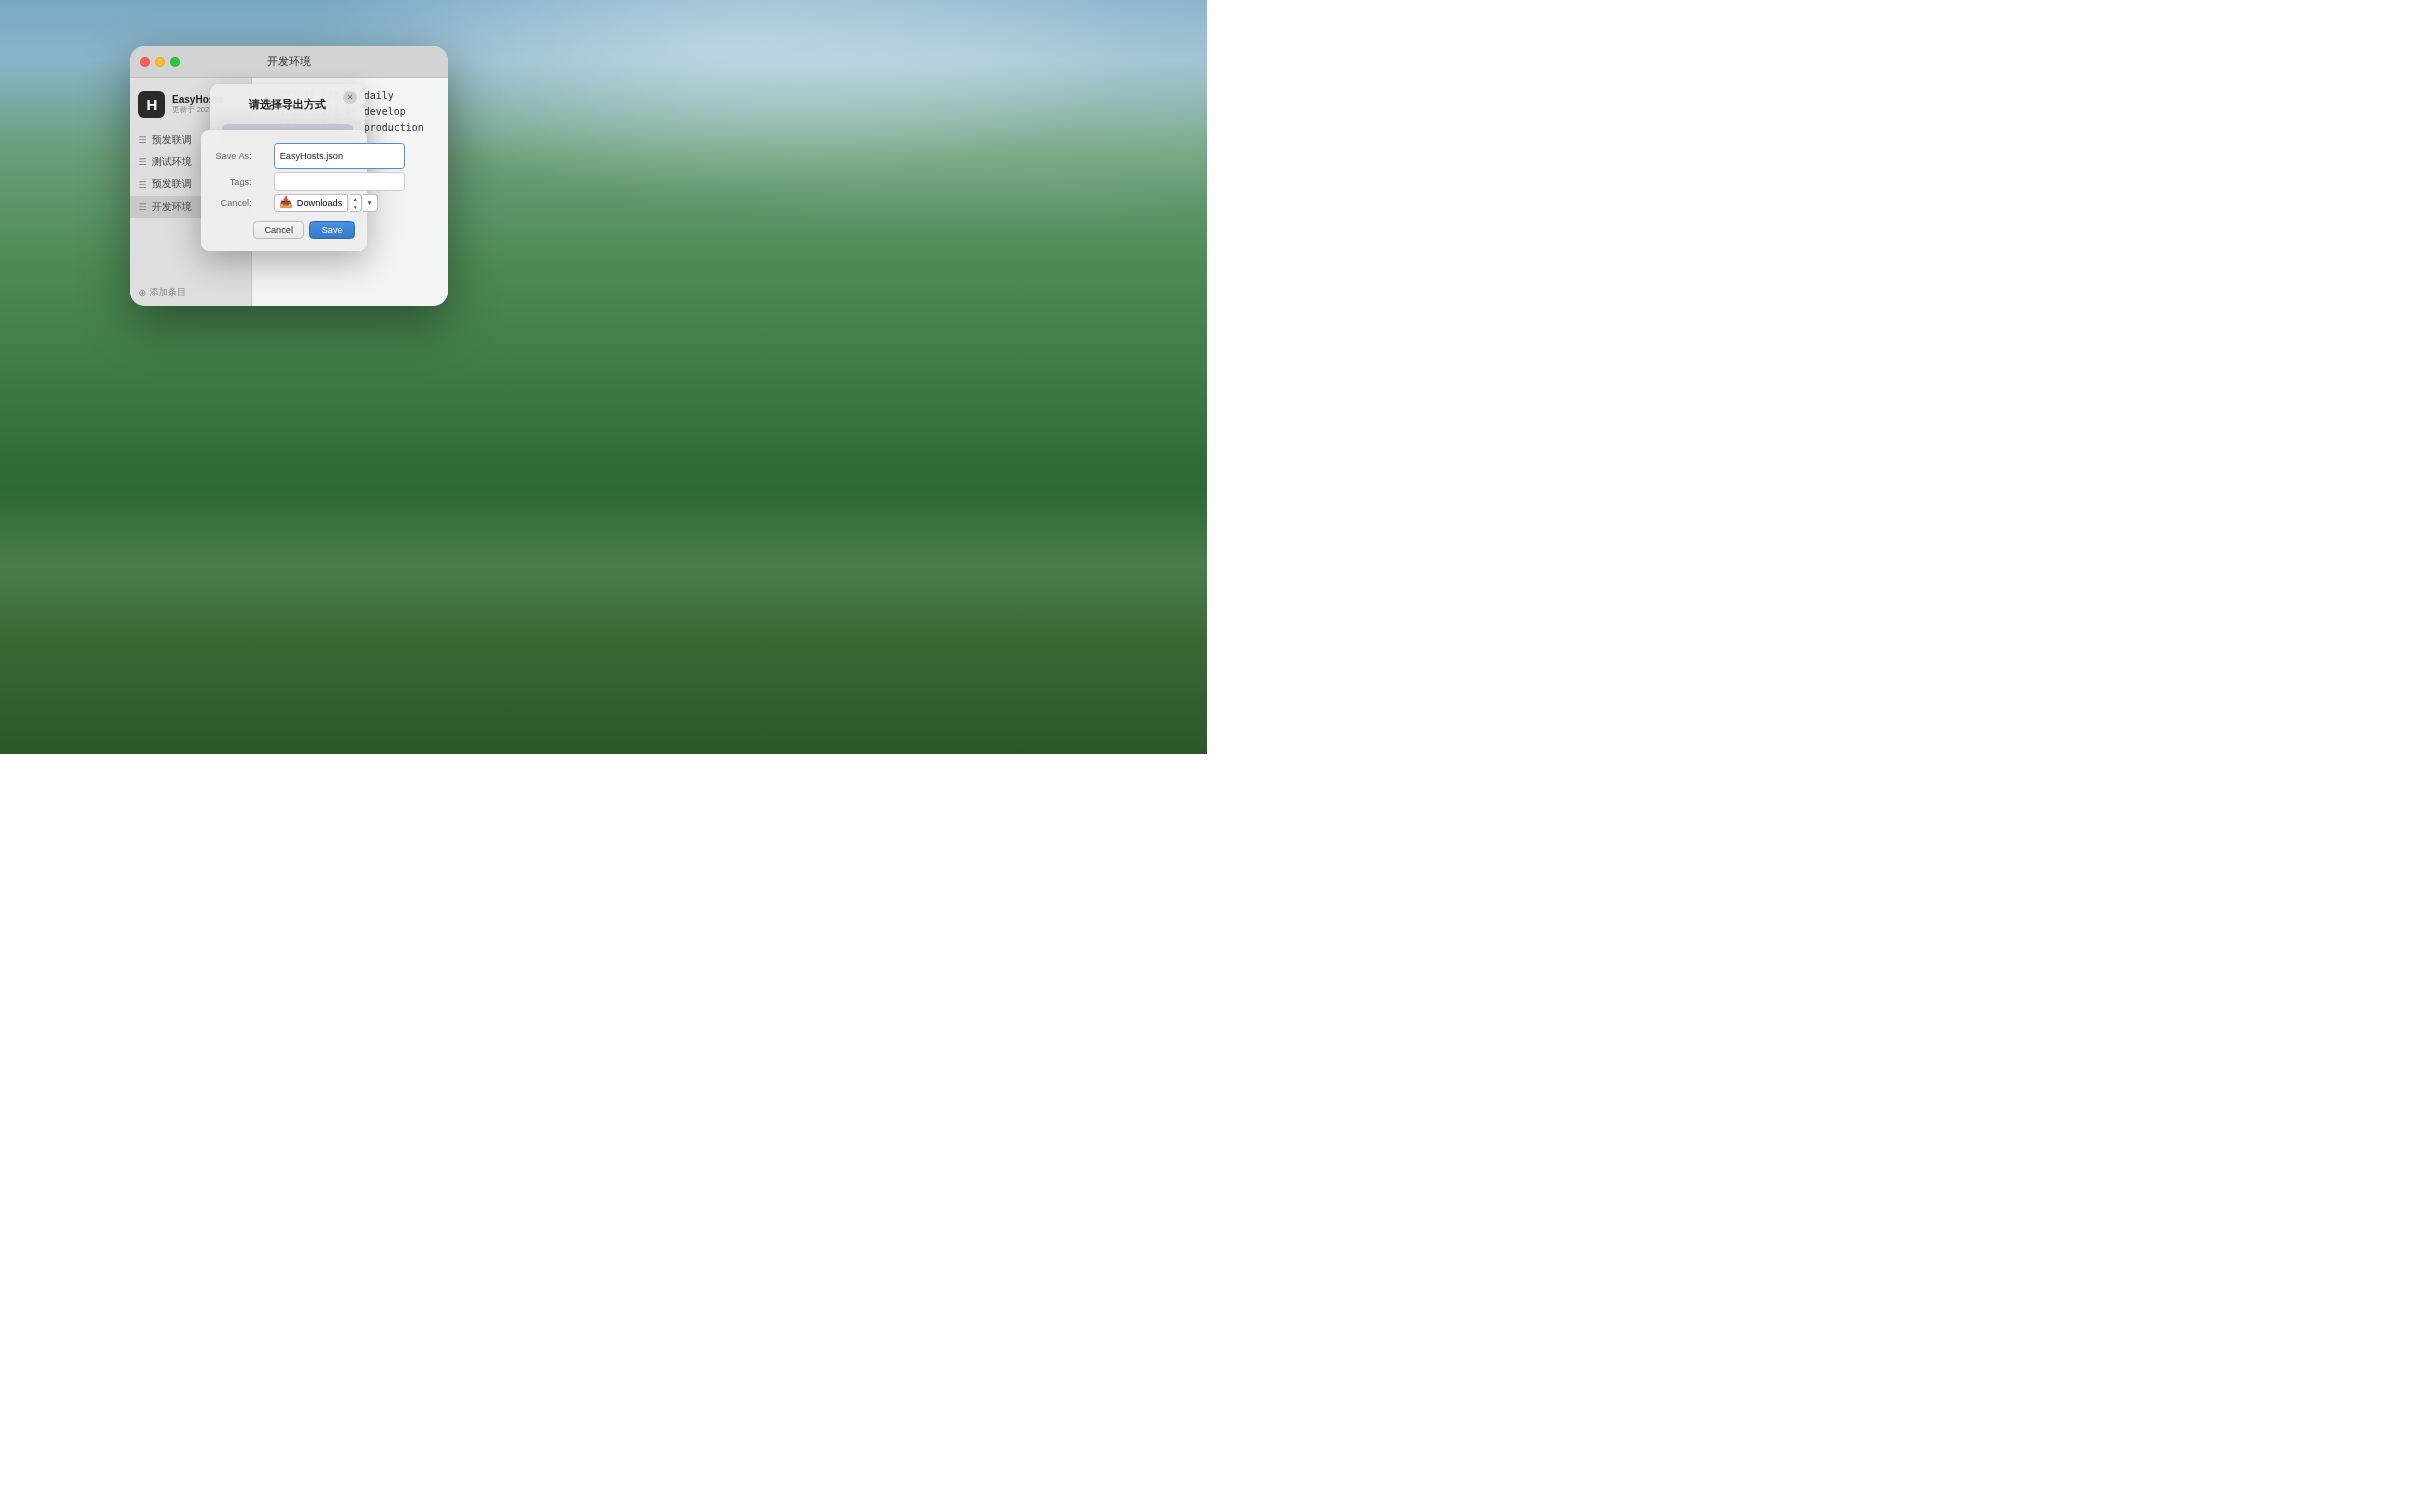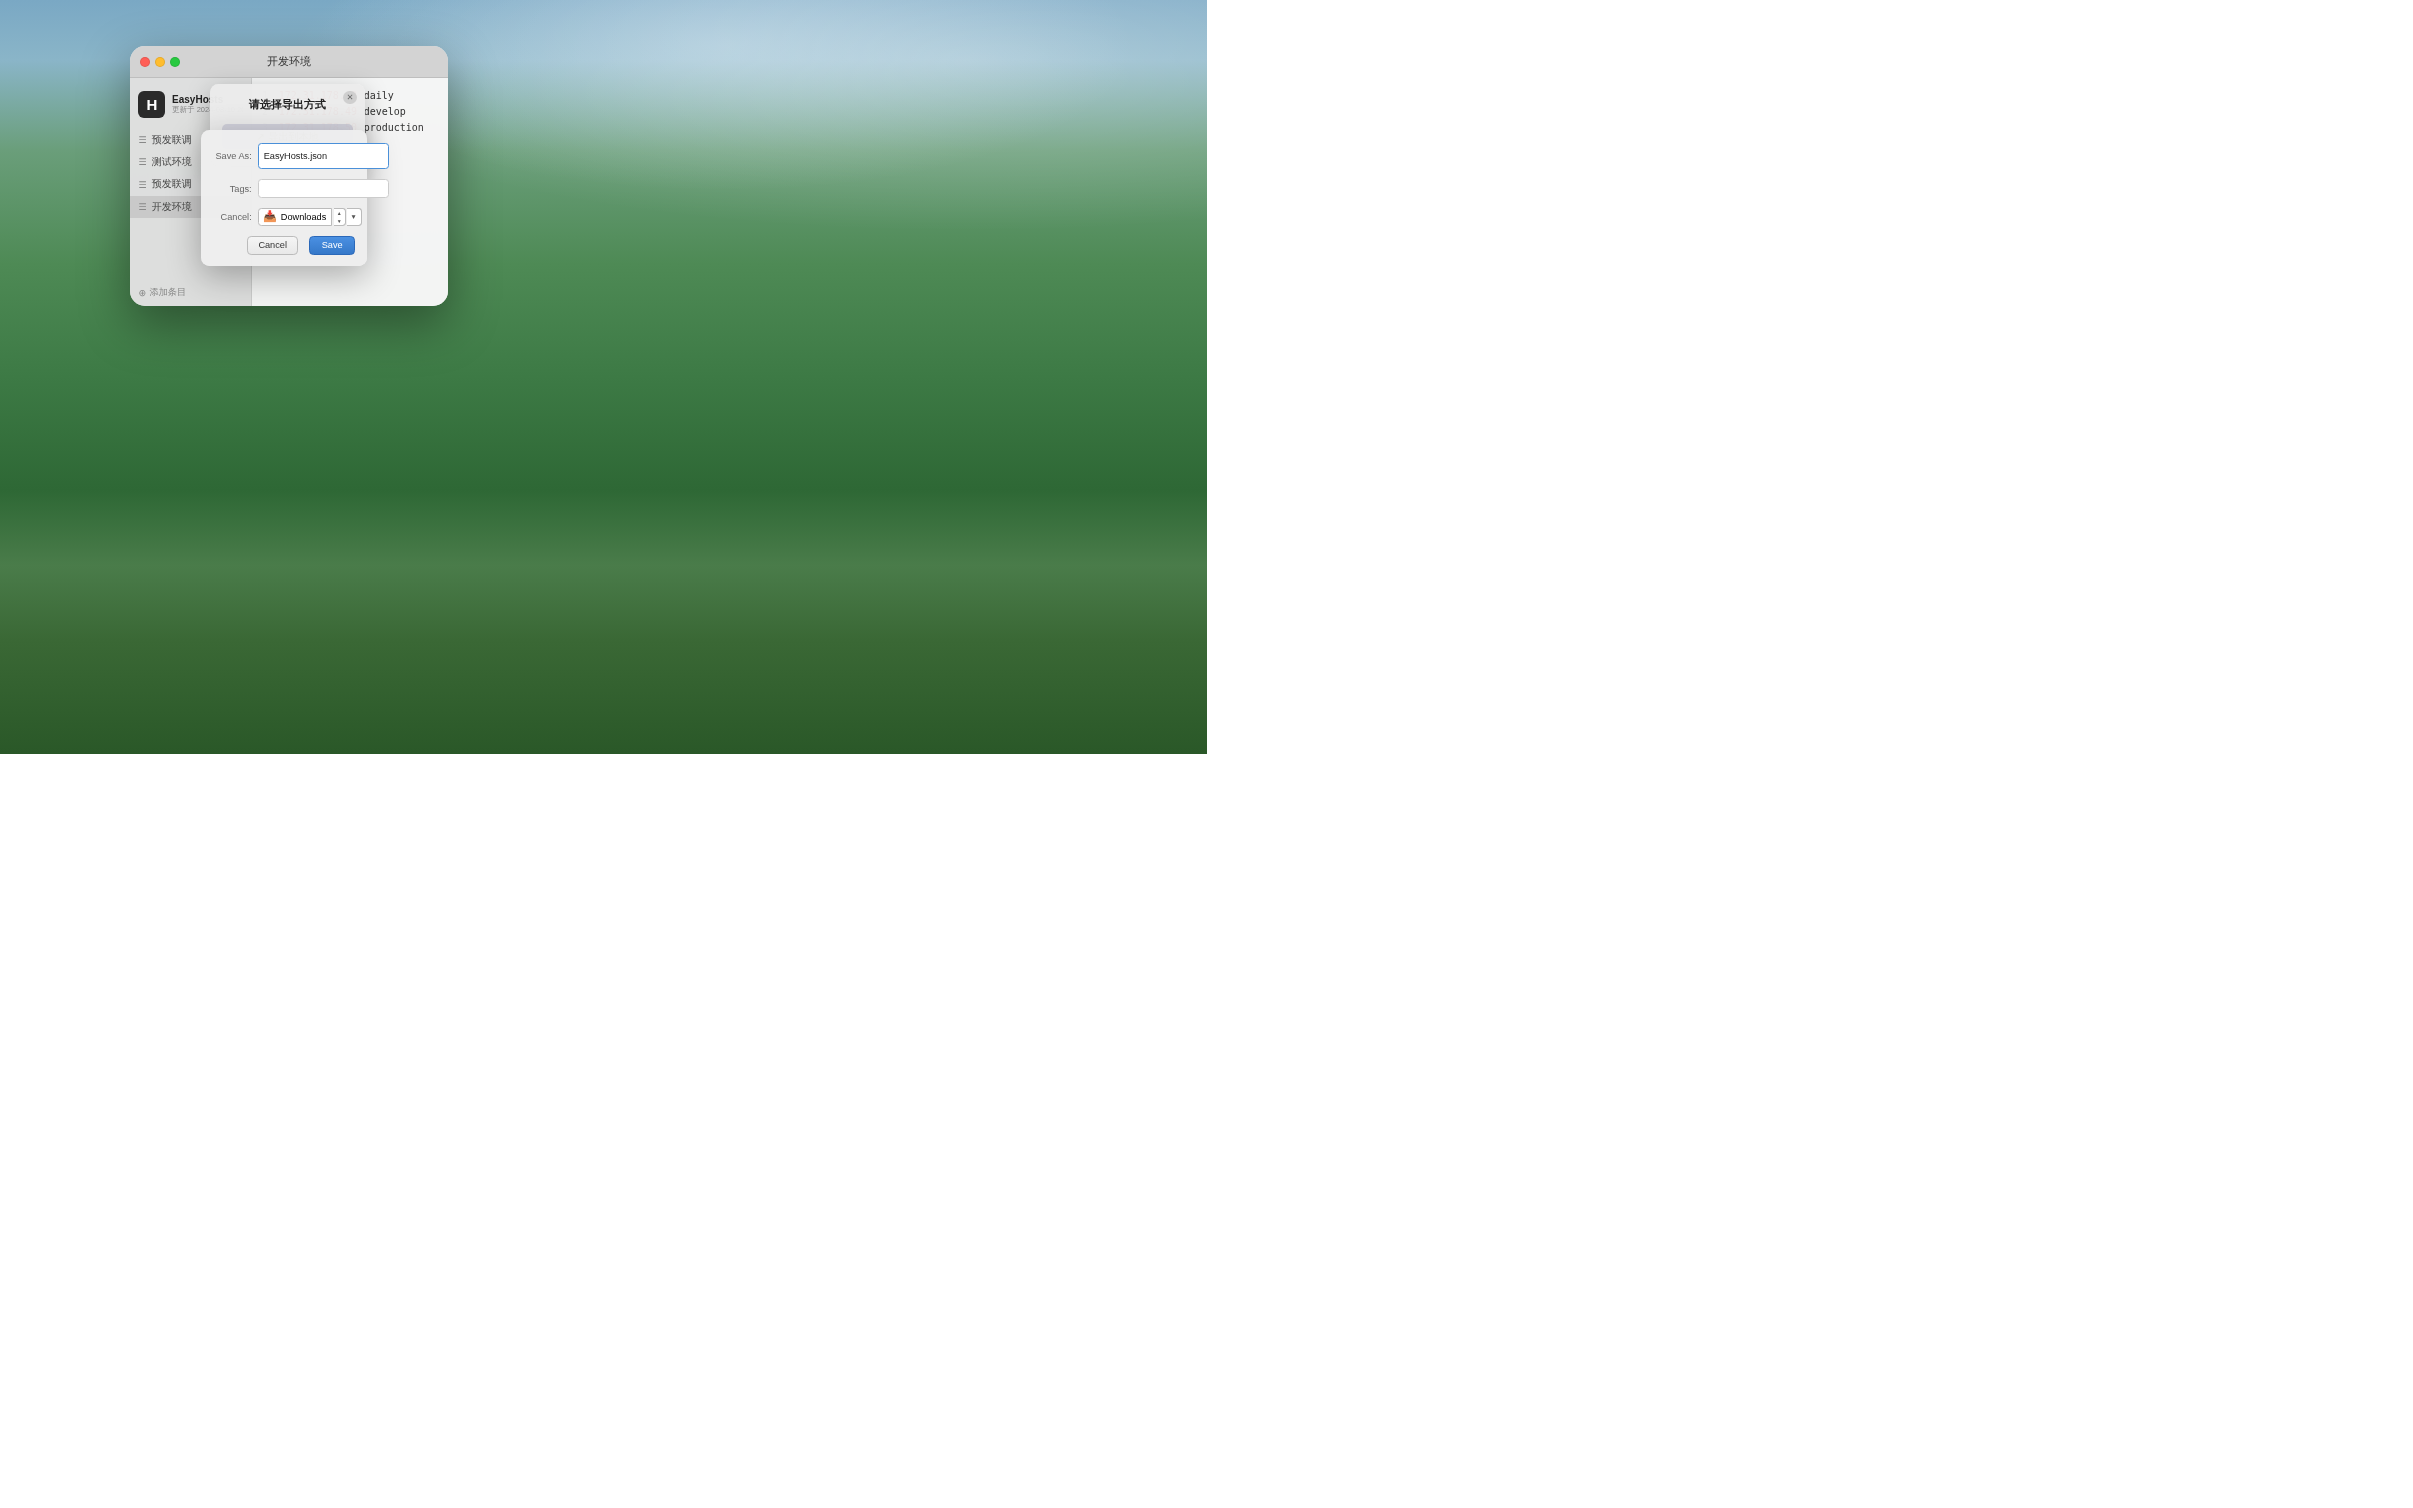--- a/index.html
+++ b/index.html
@@ -270,8 +270,8 @@
     .save-dialog-row {
       display: flex;
       align-items: center;
-      margin-bottom: 10px;
-      gap: 6px;
+      margin-bottom: 3px;
+      gap: 22px;
     }
 
     .save-dialog-label {

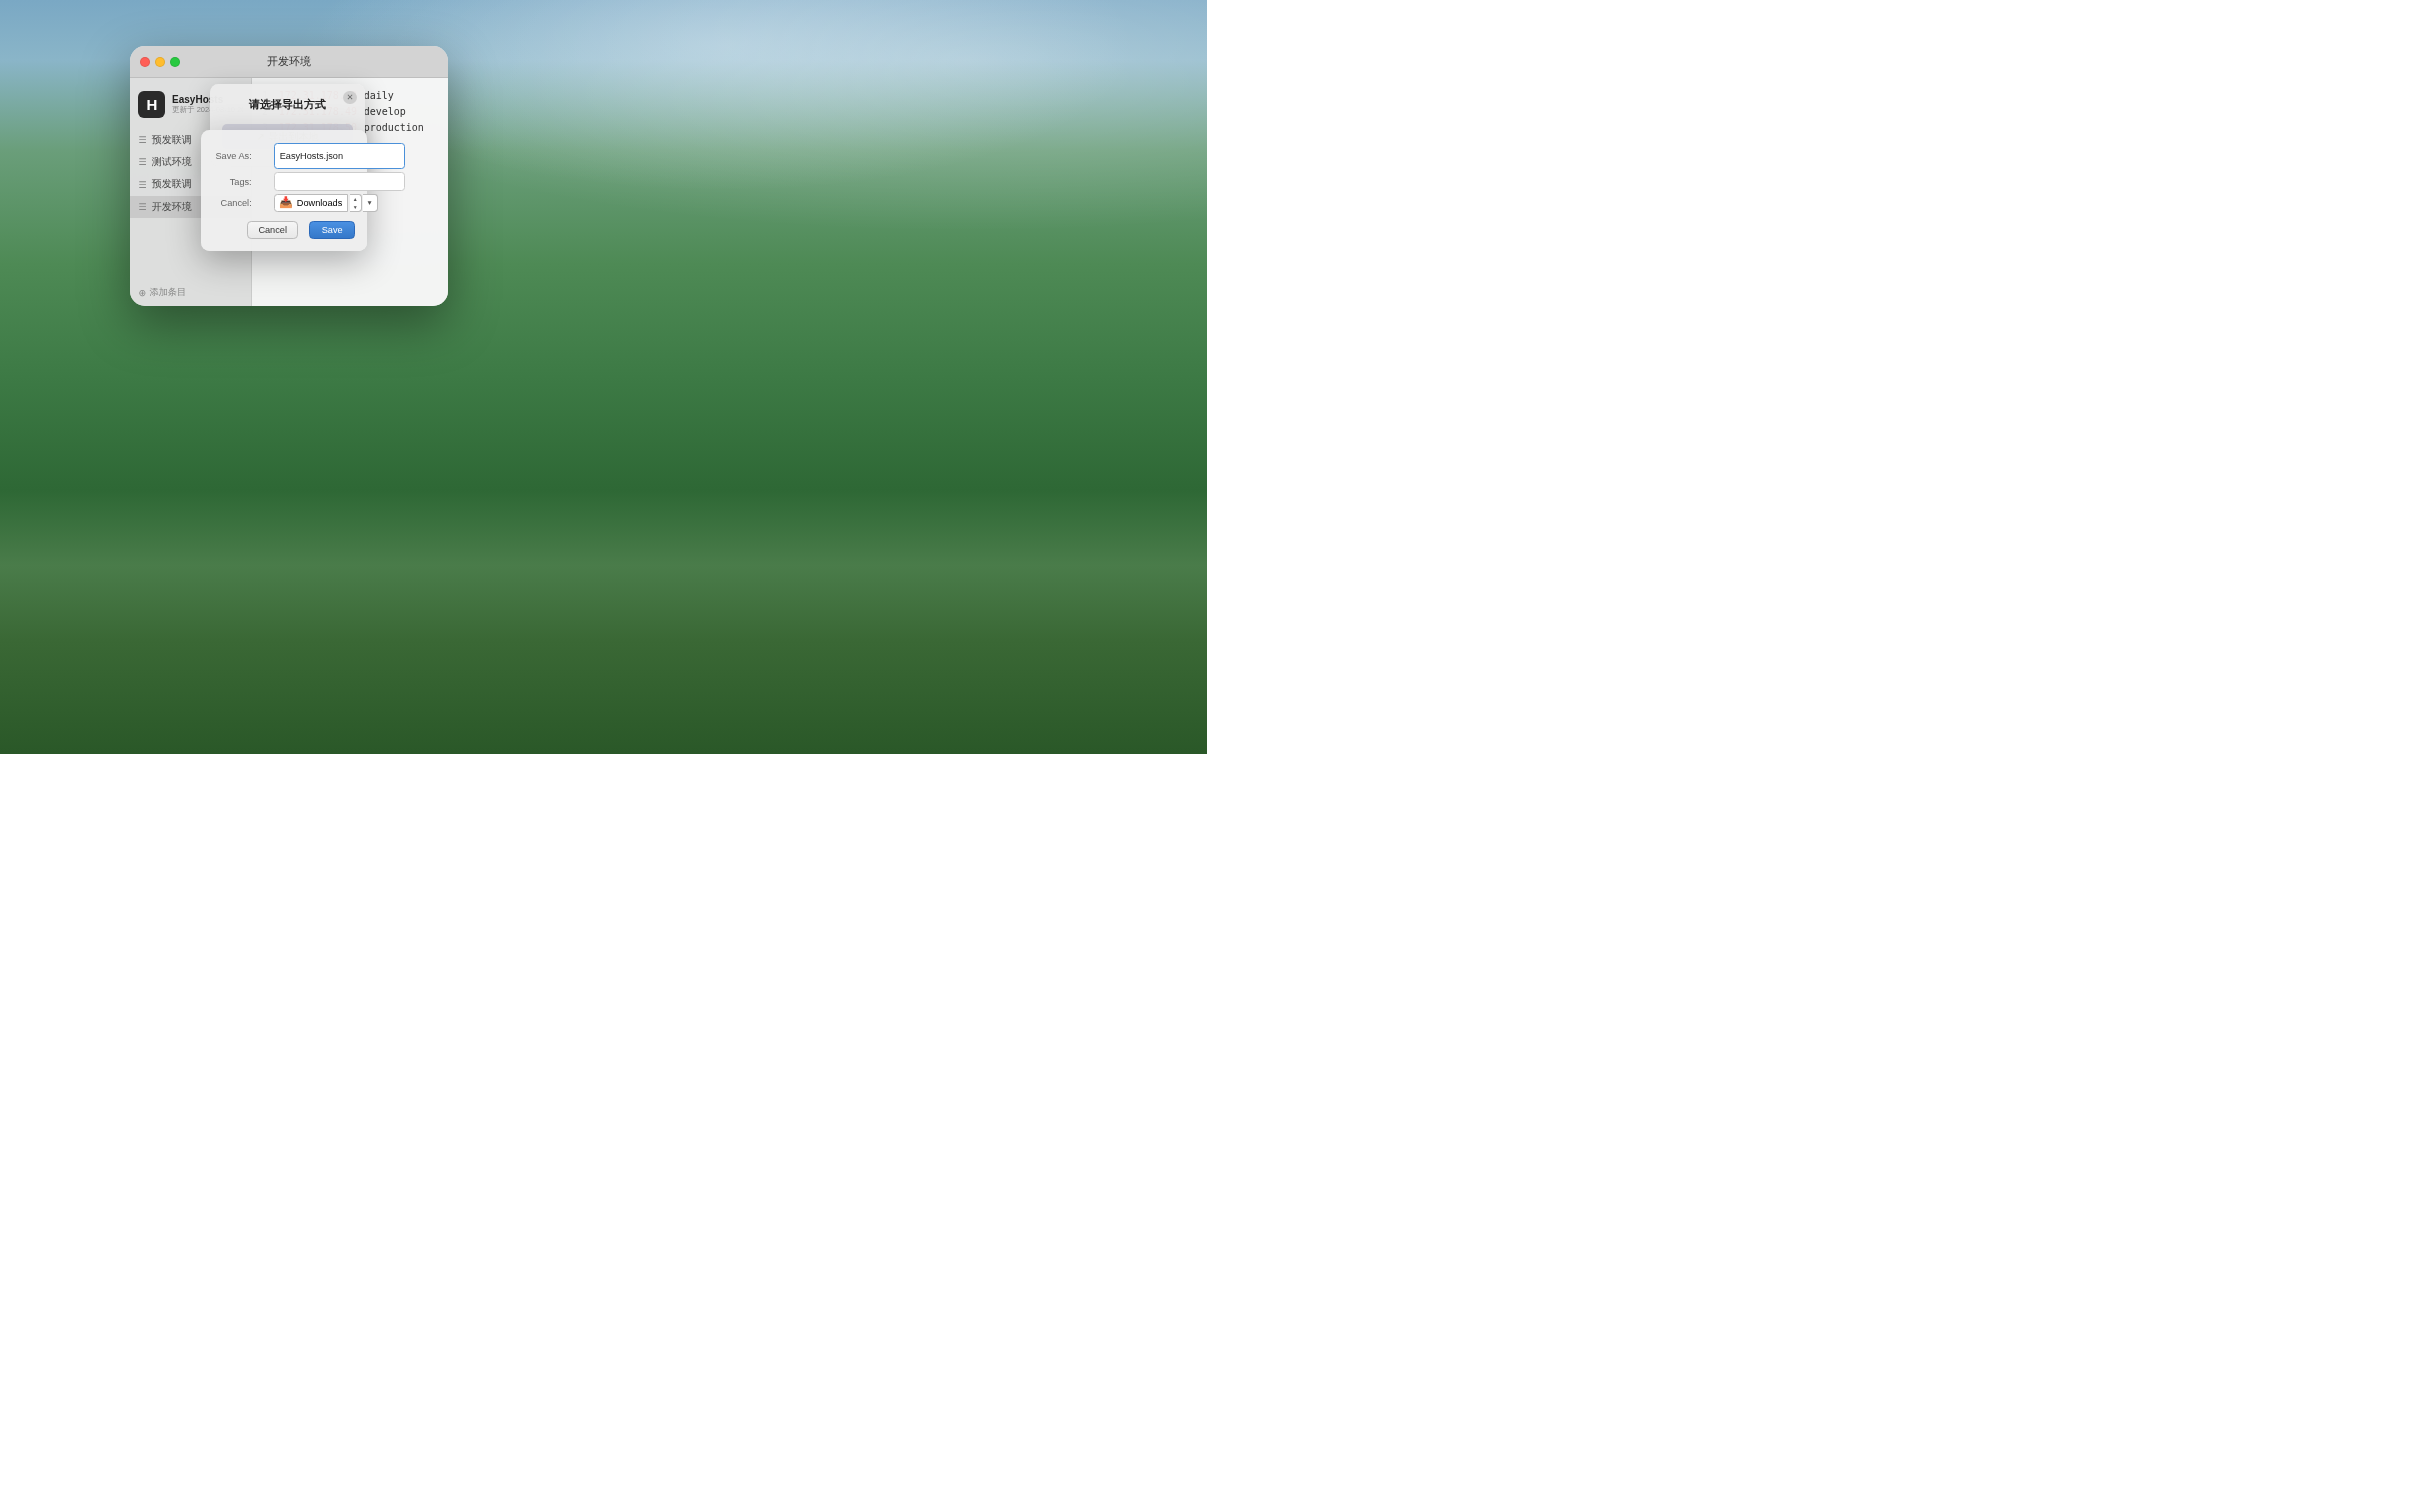--- a/index.html
+++ b/index.html
@@ -370,7 +370,7 @@
     .save-dialog-buttons {
       display: flex;
       justify-content: flex-end;
-      gap: 11px;
+      gap: 5px;
       margin-top: 8.4px;
     }
 

